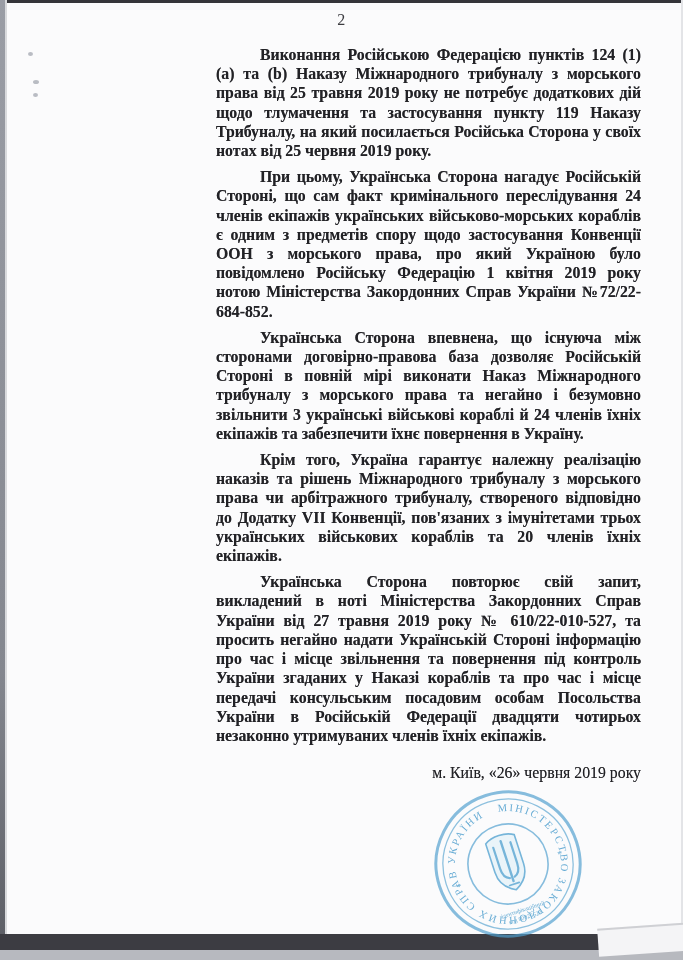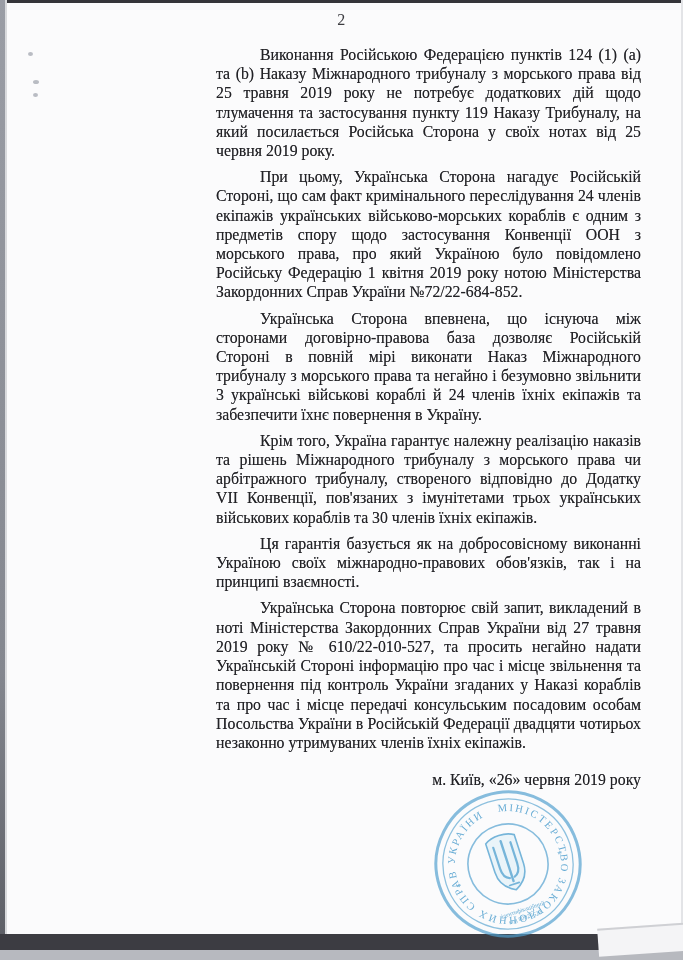--- a/index.html
+++ b/index.html
@@ -46,6 +46,7 @@
     margin:0 0 7px 0;
     text-align:justify;
     text-indent:44px;
+    font-weight:bold;
   }
   .dateline{
     margin-top:18px;

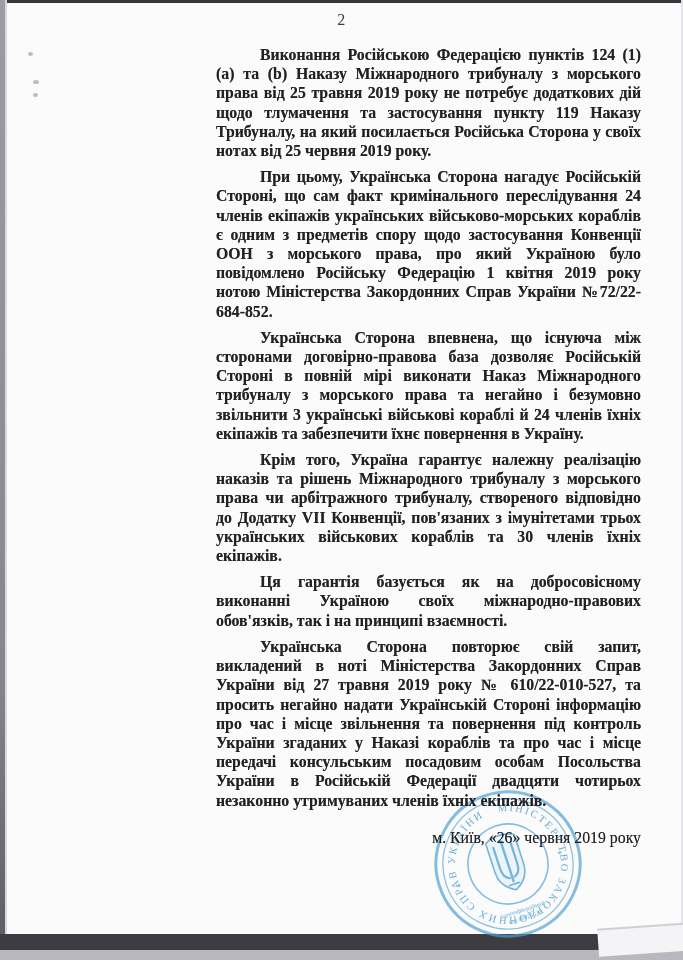--- a/index.html
+++ b/index.html
@@ -113,7 +113,7 @@
         <p class="para">Виконання Російською Федерацією пунктів 124 (1) (а) та (b) Наказу Міжнародного трибуналу з морського права від 25 травня 2019 року не потребує додаткових дій щодо тлумачення та застосування пункту 119 Наказу Трибуналу, на який посилається Російська Сторона у своїх нотах від 25 червня 2019 року.</p>
         <p class="para">При цьому, Українська Сторона нагадує Російській Стороні, що сам факт кримінального переслідування 24 членів екіпажів українських військово-морських кораблів є одним з предметів спору щодо застосування Конвенції ООН з морського права, про який Україною було повідомлено Російську Федерацію 1 квітня 2019 року нотою Міністерства Закордонних Справ України №72/22-684-852.</p>
         <p class="para">Українська Сторона впевнена, що існуюча між сторонами договірно-правова база дозволяє Російській Стороні в повній мірі виконати Наказ Міжнародного трибуналу з морського права та негайно і безумовно звільнити 3 українські військові кораблі й 24 членів їхніх екіпажів та забезпечити їхнє повернення в Україну.</p>
-        <p class="para">Крім того, Україна гарантує належну реалізацію наказів та рішень Міжнародного трибуналу з морського права чи арбітражного трибуналу, створеного відповідно до Додатку VII Конвенції, пов'язаних з імунітетами трьох українських військових кораблів та 30 членів їхніх екіпажів.</p>
+        <p class="para">Крім того, Україна гарантує належну реалізацію наказів та рішень Міжнародного трибуналу з морського права чи арбітражного трибуналу, створеного відповідно до Додатку VII Конвенції, пов'язаних з імунітетами трьох українських військових кораблів та 20 членів їхніх екіпажів.</p>
         <p class="para">Ця гарантія базується як на добросовісному виконанні Україною своїх міжнародно-правових обов'язків, так і на принципі взаємності.</p>
         <p class="para">Українська Сторона повторює свій запит, викладений в ноті Міністерства Закордонних Справ України від 27 травня 2019 року № 610/22-010-527, та просить негайно надати Українській Стороні інформацію про час і місце звільнення та повернення під контроль України згаданих у Наказі кораблів та про час і місце передачі консульським посадовим особам Посольства України в Російській Федерації двадцяти чотирьох незаконно утримуваних членів їхніх екіпажів.</p>
       </div>

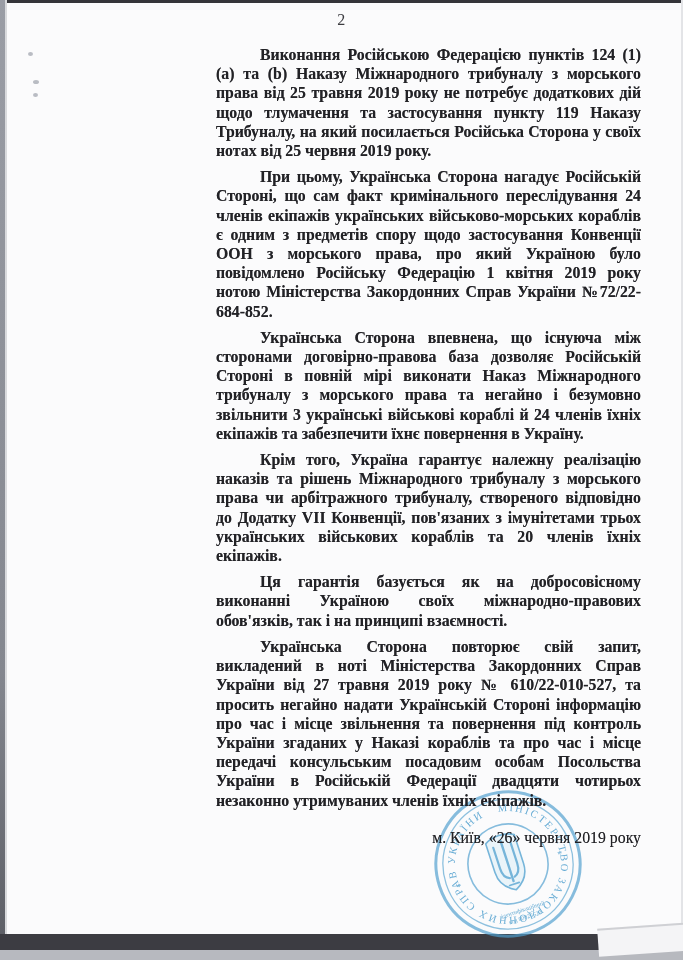--- a/index.html
+++ b/index.html
@@ -114,7 +114,6 @@
         <p class="para">При цьому, Українська Сторона нагадує Російській Стороні, що сам факт кримінального переслідування 24 членів екіпажів українських військово-морських кораблів є одним з предметів спору щодо застосування Конвенції ООН з морського права, про який Україною було повідомлено Російську Федерацію 1 квітня 2019 року нотою Міністерства Закордонних Справ України №72/22-684-852.</p>
         <p class="para">Українська Сторона впевнена, що існуюча між сторонами договірно-правова база дозволяє Російській Стороні в повній мірі виконати Наказ Міжнародного трибуналу з морського права та негайно і безумовно звільнити 3 українські військові кораблі й 24 членів їхніх екіпажів та забезпечити їхнє повернення в Україну.</p>
         <p class="para">Крім того, Україна гарантує належну реалізацію наказів та рішень Міжнародного трибуналу з морського права чи арбітражного трибуналу, створеного відповідно до Додатку VII Конвенції, пов'язаних з імунітетами трьох українських військових кораблів та 20 членів їхніх екіпажів.</p>
-        <p class="para">Ця гарантія базується як на добросовісному виконанні Україною своїх міжнародно-правових обов'язків, так і на принципі взаємності.</p>
         <p class="para">Українська Сторона повторює свій запит, викладений в ноті Міністерства Закордонних Справ України від 27 травня 2019 року № 610/22-010-527, та просить негайно надати Українській Стороні інформацію про час і місце звільнення та повернення під контроль України згаданих у Наказі кораблів та про час і місце передачі консульським посадовим особам Посольства України в Російській Федерації двадцяти чотирьох незаконно утримуваних членів їхніх екіпажів.</p>
       </div>
     <div class="dateline">м. Київ, «26» червня 2019 року</div>

